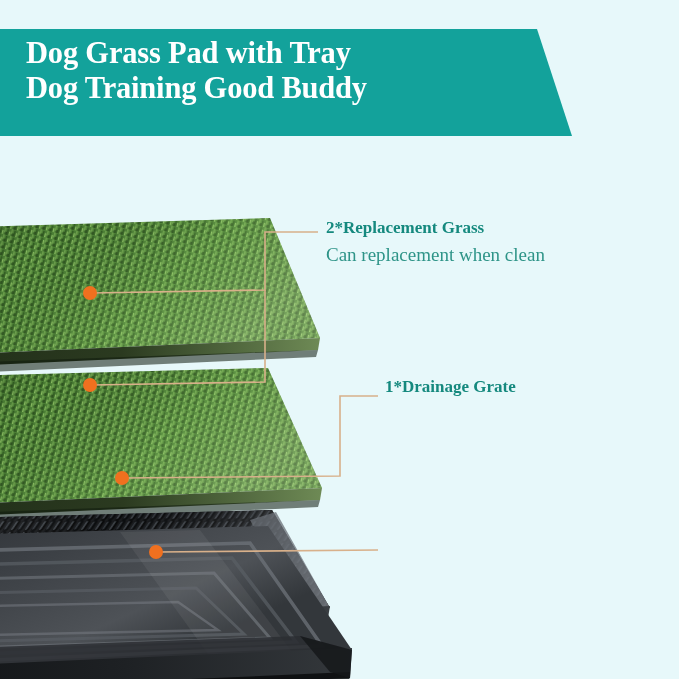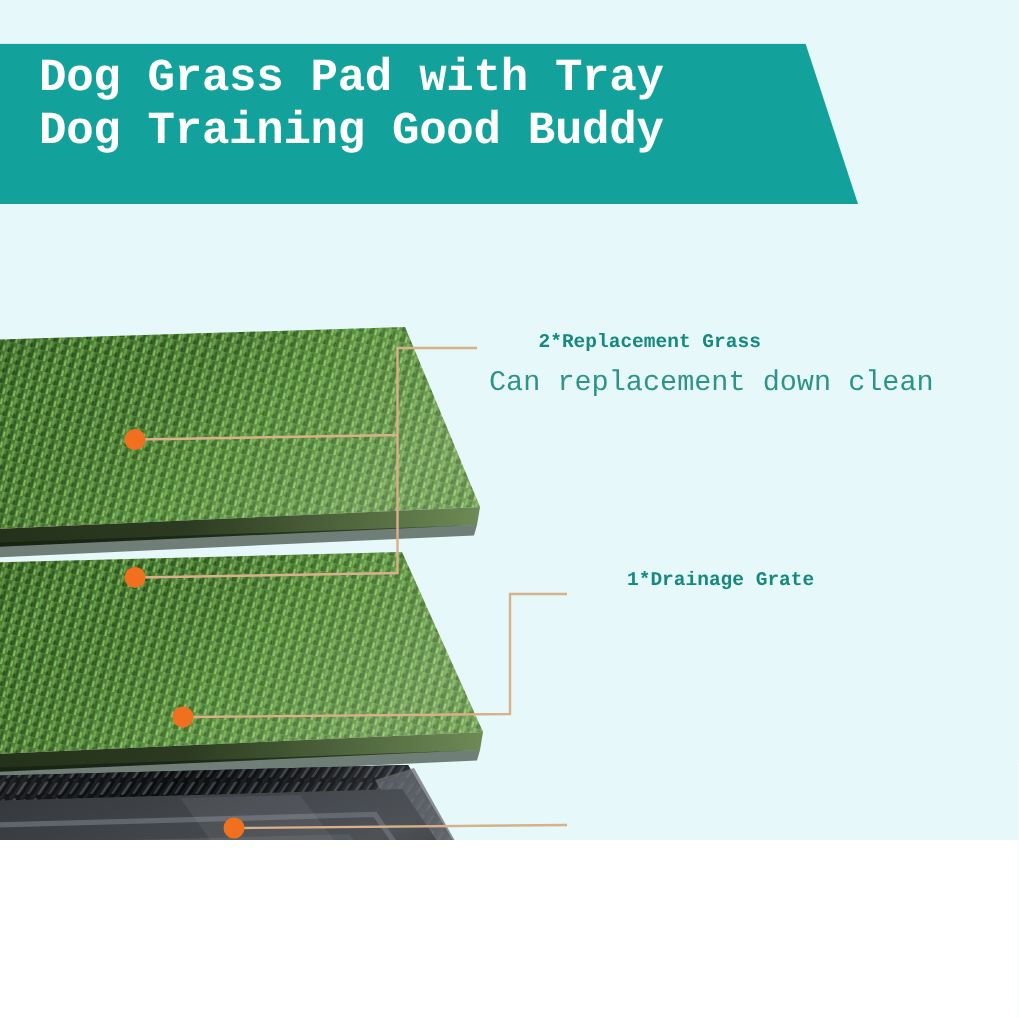--- a/index.html
+++ b/index.html
@@ -10,10 +10,10 @@
   #page {
     position: relative;
     width: 679px;
-    height: 560px;
+    height: 679px;
     background: #e7f8fa;
     overflow: hidden;
-    font-family: Liberation Mono, monospace;
+    font-family: Liberation Serif, serif;
   }
 
   

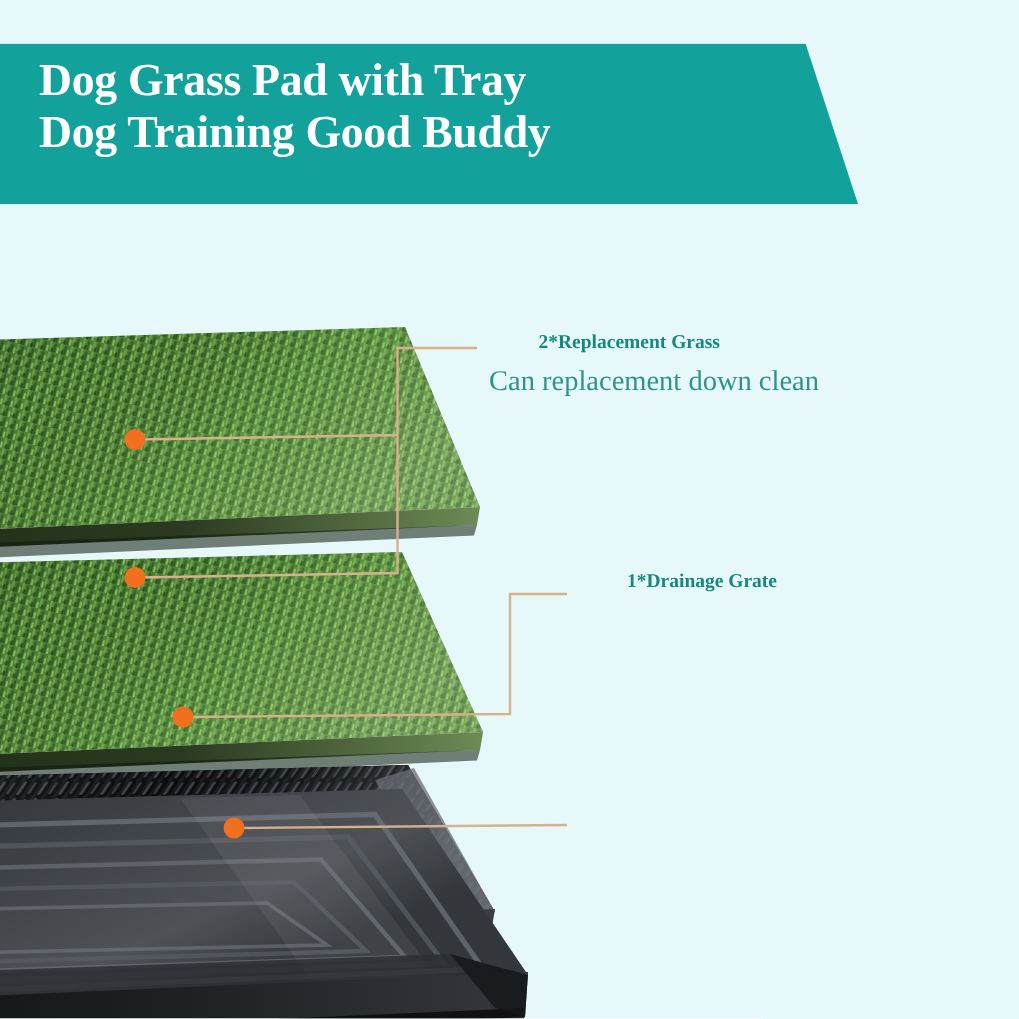--- a/index.html
+++ b/index.html
@@ -51,10 +51,9 @@
   .callout .c-title {
     color: #15897e;
     font-weight: bold;
-    font-size: 13px;
+    font-size: 17px;
     line-height: 24px;
     white-space: nowrap;
-    margin-left: 33px;
   }
   .callout .c-body {
     color: #2e9488;

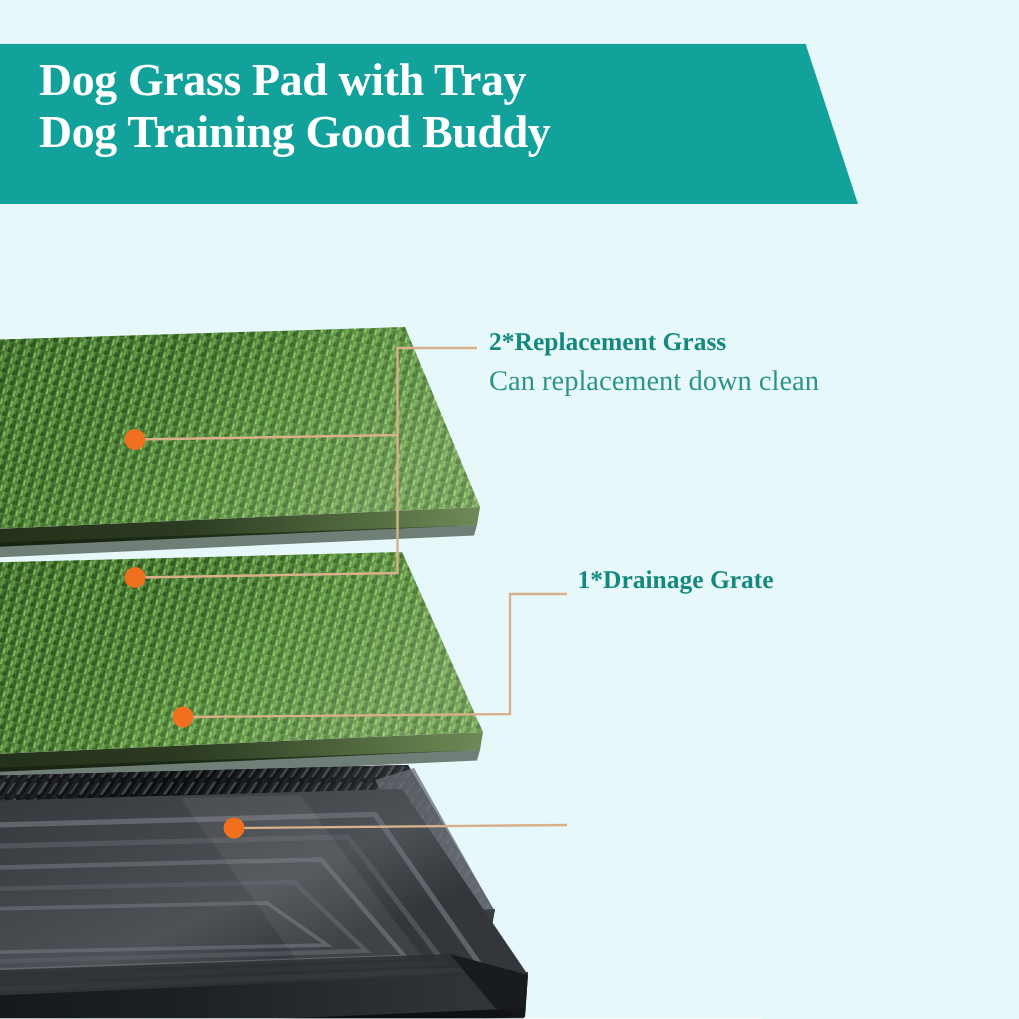--- a/index.html
+++ b/index.html
@@ -208,7 +208,7 @@
 
   <div class="callout" id="callout-grass">
     <div class="c-title">2*Replacement Grass</div>
-    <div class="c-body">Can replacement down clean</div>
+    <div class="c-body">Can replacement when clean</div>
   </div>
 
   <div class="callout" id="callout-grate">

